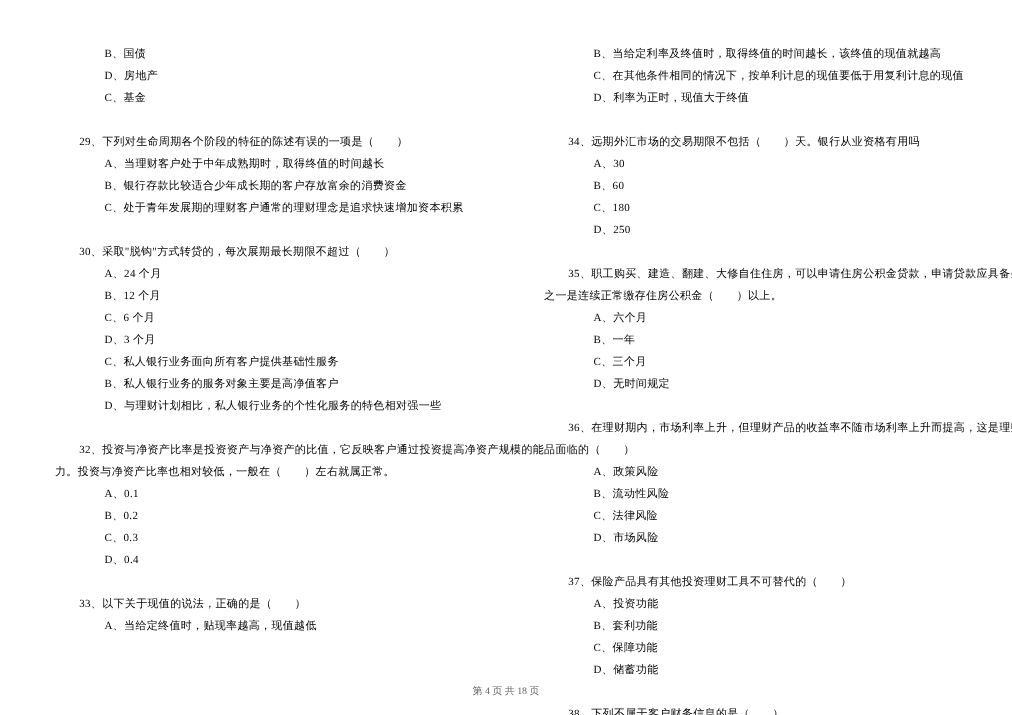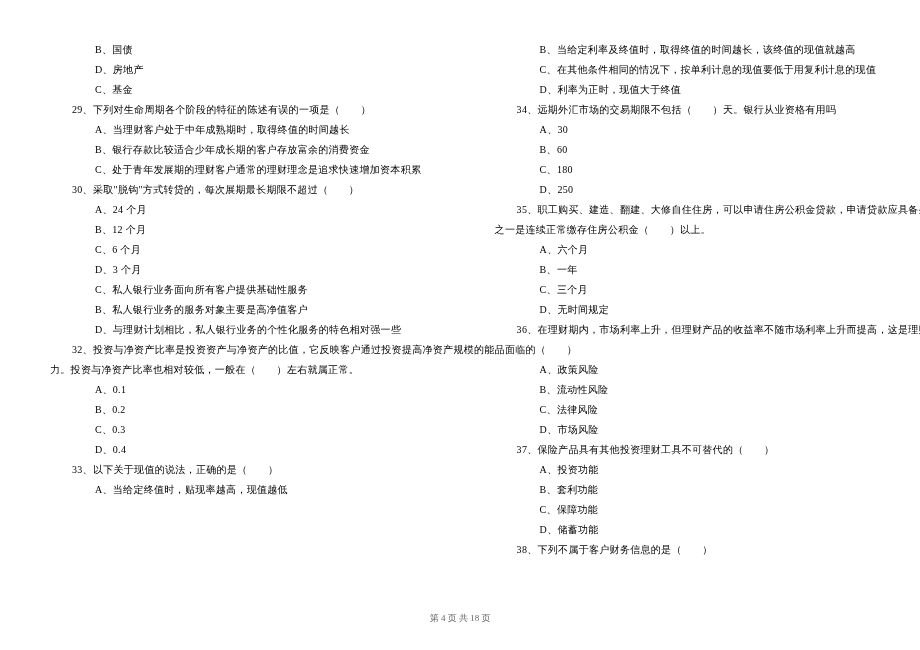--- a/index.html
+++ b/index.html
@@ -36,6 +36,7 @@
     }
     .indent-2 {
       padding-left: 22px;
+      margin-top: 20px;
     }
     .no-indent {
       padding-left: 0;

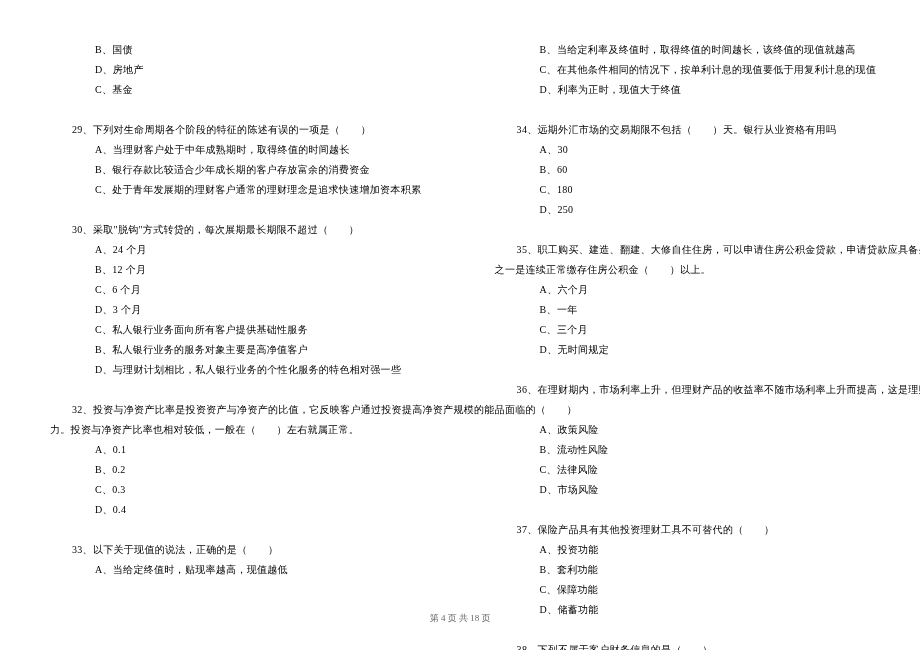--- a/index.html
+++ b/index.html
@@ -43,7 +43,7 @@
     }
     .footer {
       position: absolute;
-      bottom: 25px;
+      bottom: 15px;
       width: 100%;
       text-align: center;
       font-size: 9px;

